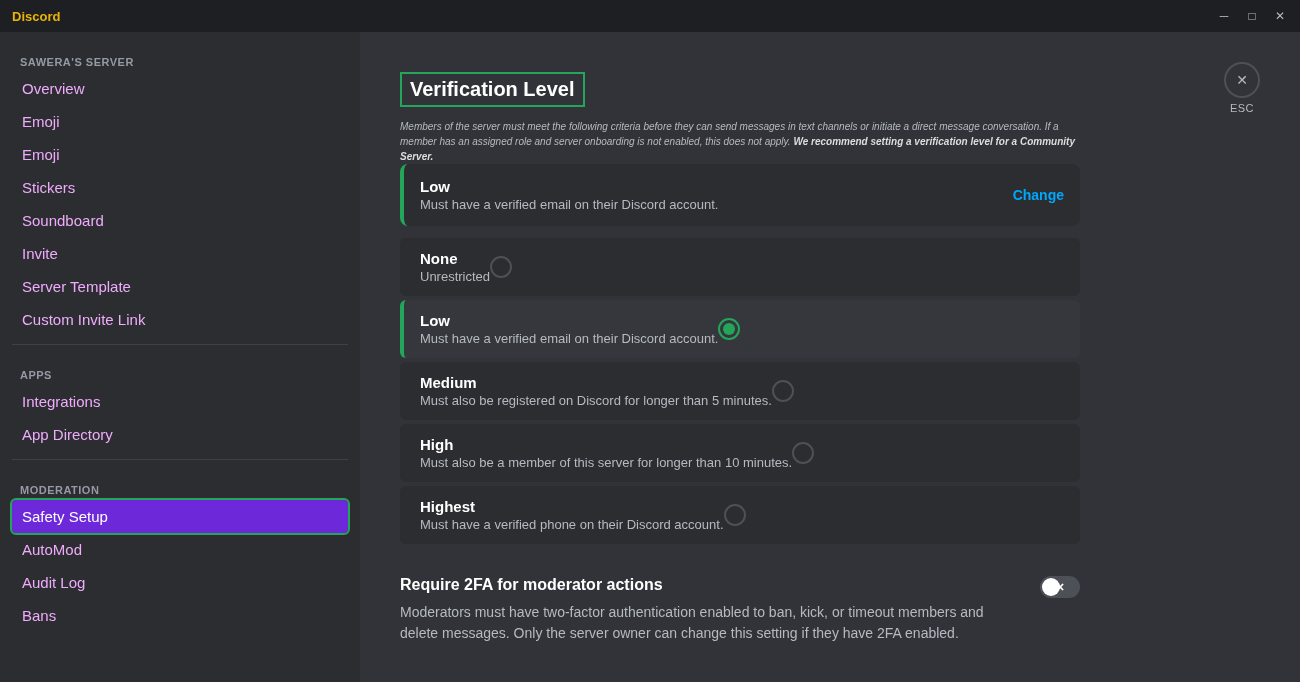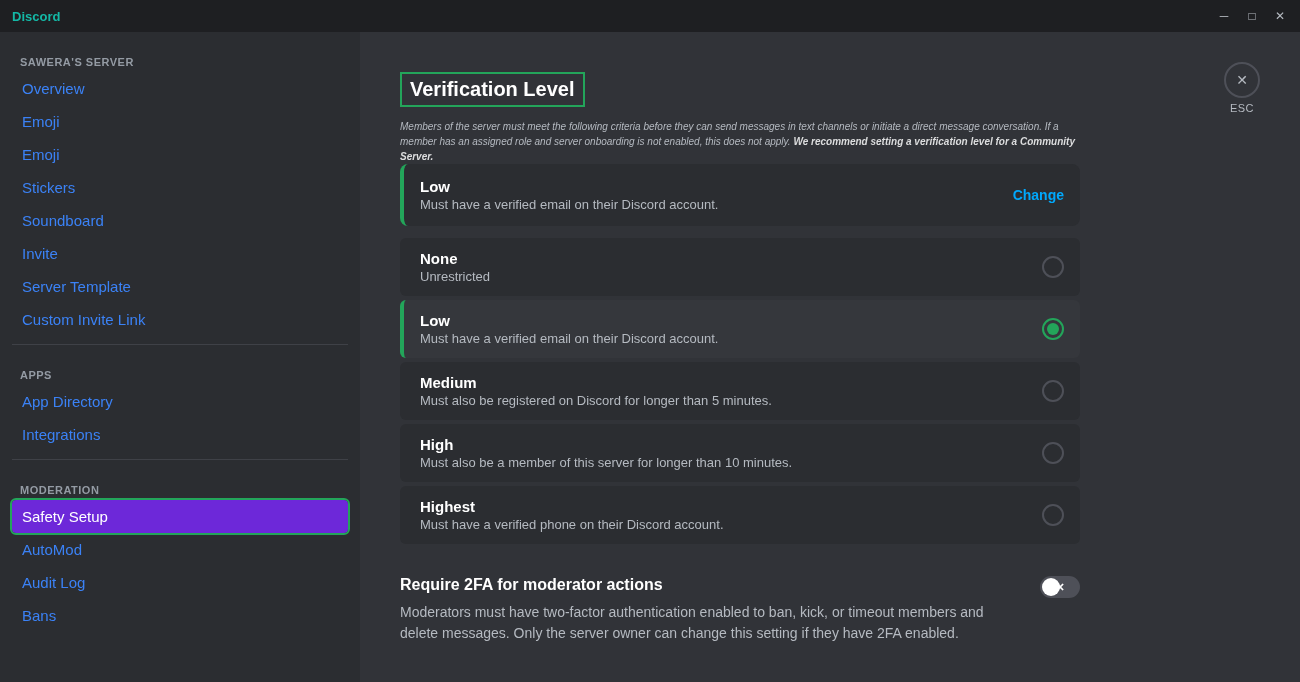--- a/index.html
+++ b/index.html
@@ -26,7 +26,7 @@
     }
     .titlebar-left {
       font-size: 13px;
-      color: #14b8a6;
+      color: #eab308;
       font-weight: 600;
     }
     .titlebar-controls {

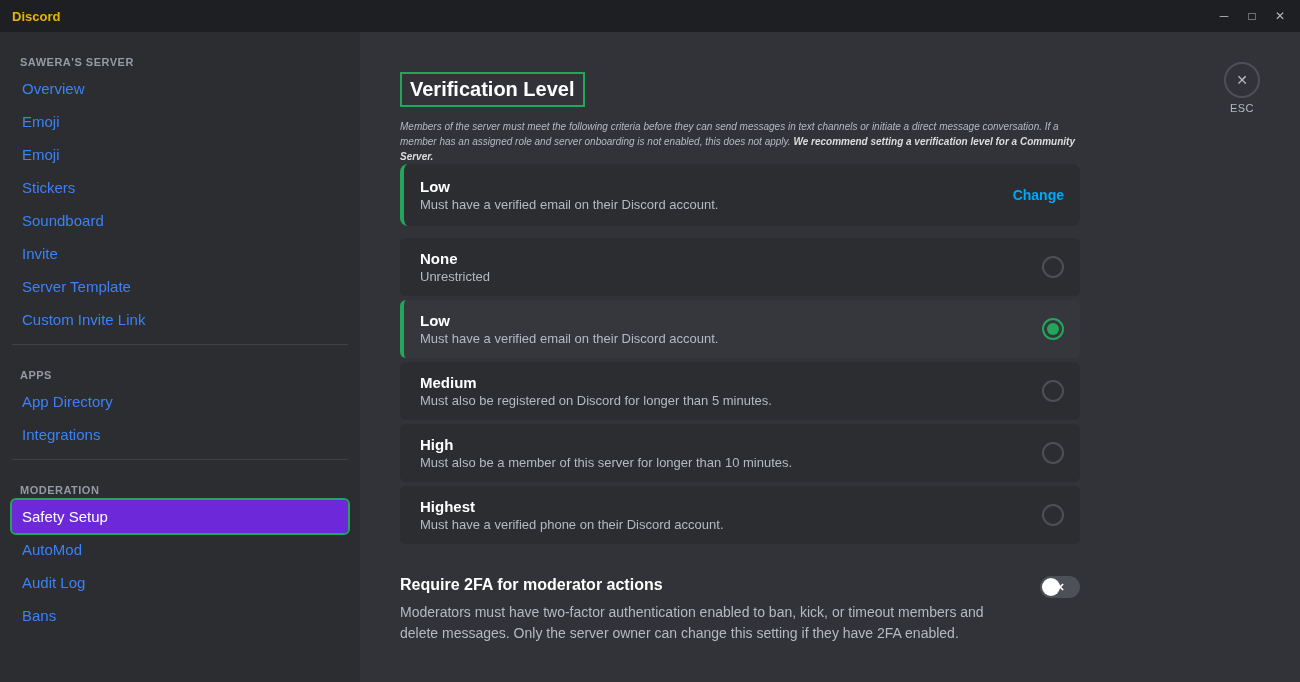--- a/index.html
+++ b/index.html
@@ -76,7 +76,7 @@
       border-radius: 4px;
       cursor: pointer;
       font-size: 15px;
-      color: #3b82f6;
+      color: #f0abfc;
       display: flex;
       align-items: center;
     }

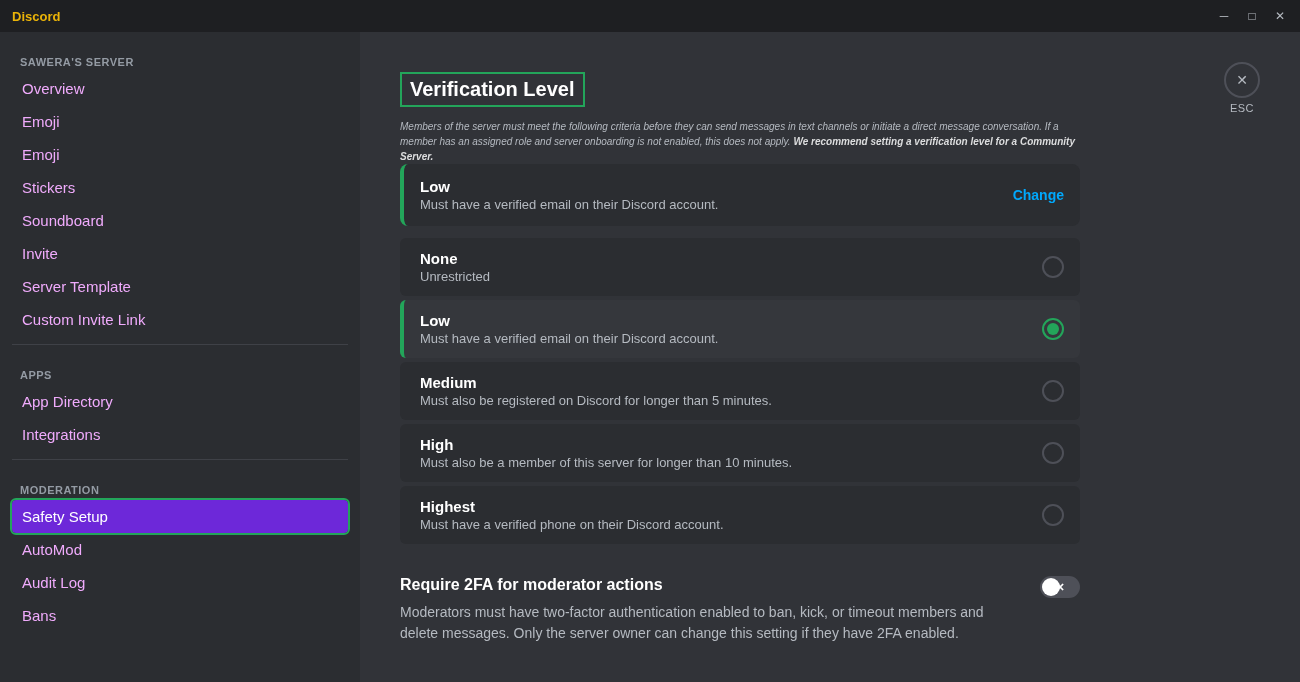--- a/index.html
+++ b/index.html
@@ -201,7 +201,6 @@
       padding: 12px 16px;
       display: flex;
       align-items: center;
-      justify-content: space-between;
       cursor: pointer;
       border-left: 4px solid transparent;
     }

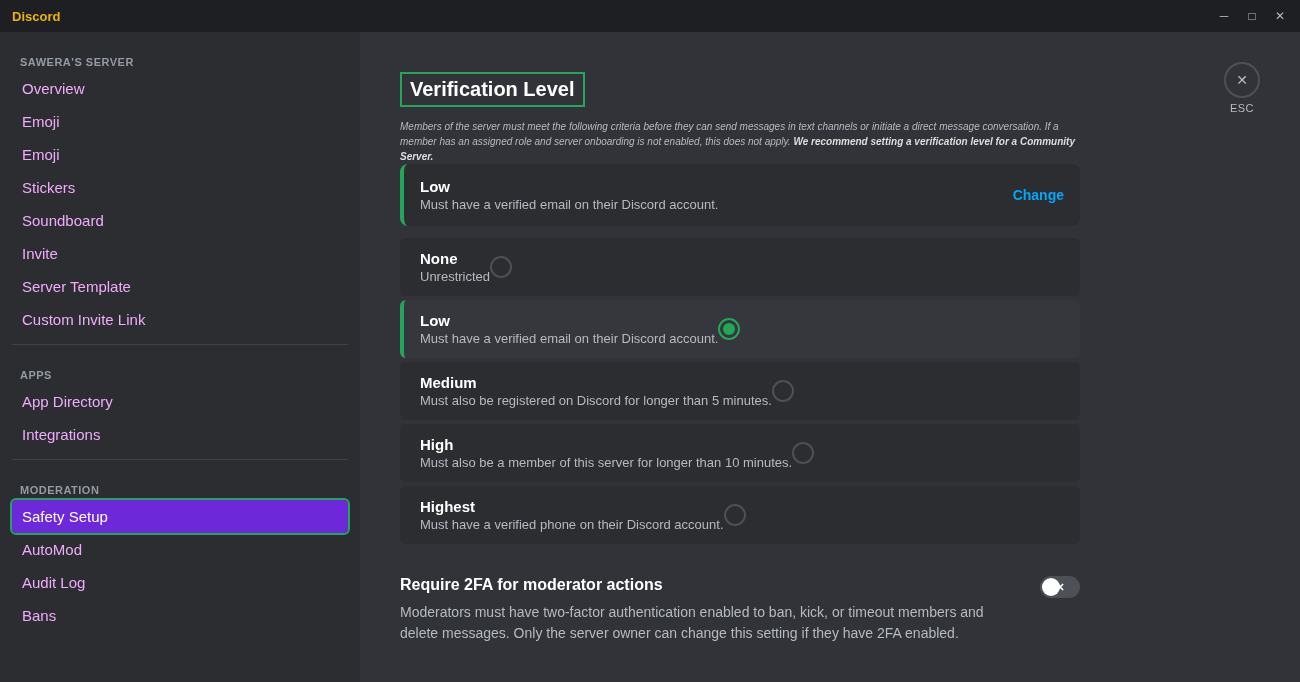--- a/index.html
+++ b/index.html
@@ -342,10 +342,10 @@
     <div class="sidebar-section-label">APPS</div>
 
     <div class="sidebar-item">
+      <span>Integrations</span>
+    </div>
+    <div class="sidebar-item">
       <span>App Directory</span>
-    </div>
-    <div class="sidebar-item">
-      <span>Integrations</span>
     </div>
 
     <div class="sidebar-divider"></div>

